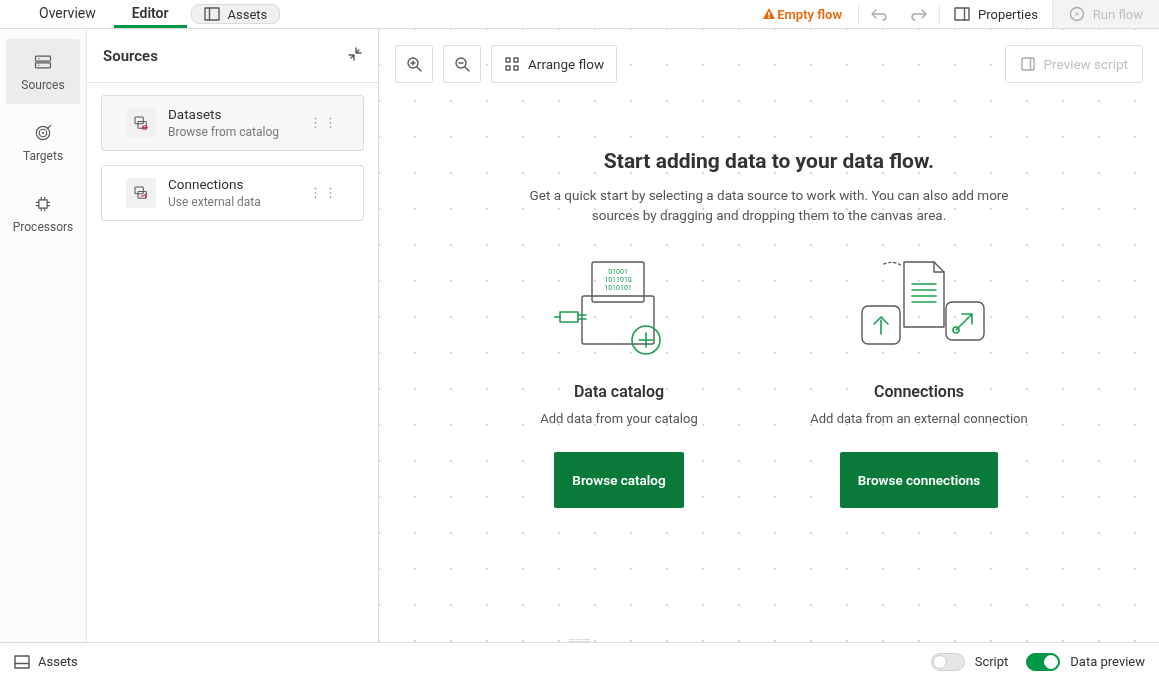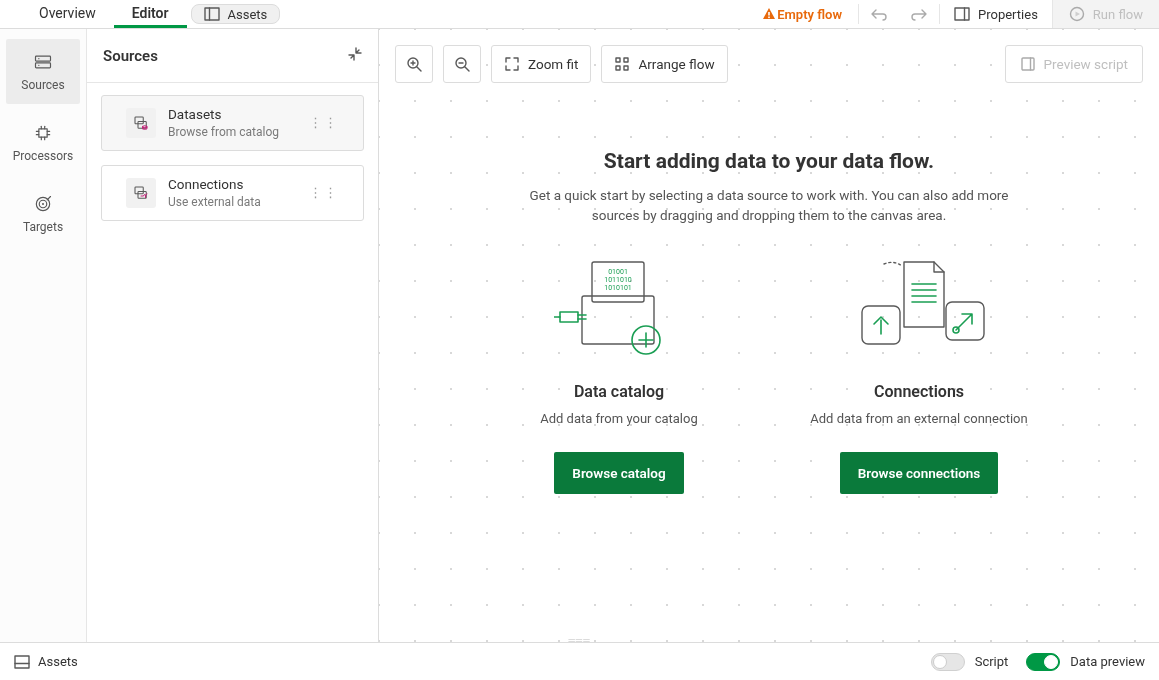--- a/index.html
+++ b/index.html
@@ -252,12 +252,6 @@
             <line x1="11" y1="11" x2="15" y2="15" class="stroke"></line>
             <line x1="5" y1="7" x2="9" y2="7" class="stroke"></line>
           </svg>
-      </div>
-      <div class="tbtn">
-        <svg width="16" height="16">
-            <path d="M2 6 V2 H6 M10 2 H14 V6 M14 10 V14 H10 M6 14 H2 V10" class="stroke"></path>
-          </svg>
-        <span>Zoom fit</span>
       </div>
       <div class="tbtn">
         <svg width="16" height="16">

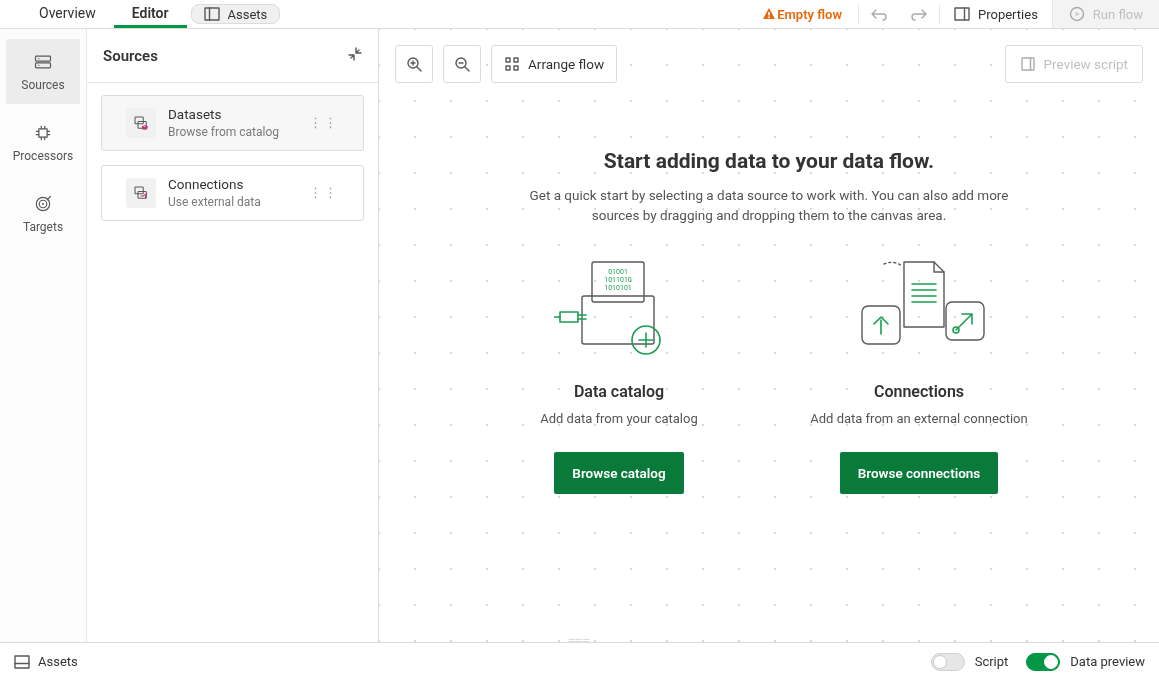--- a/index.html
+++ b/index.html
@@ -169,6 +169,15 @@
     </div>
     <div class="rail-item">
       <svg viewBox="0 0 24 24">
+          <circle cx="12" cy="12" r="8" class="stroke"></circle>
+          <circle cx="12" cy="12" r="4.5" class="stroke"></circle>
+          <circle cx="12" cy="12" r="1.2" fill="#595959"></circle>
+          <line x1="17" y1="7" x2="21" y2="3" class="stroke"></line>
+        </svg>
+      <span>Targets</span>
+    </div>
+    <div class="rail-item">
+      <svg viewBox="0 0 24 24">
           <rect x="7" y="7" width="10" height="10" class="stroke"></rect>
           <line x1="10" y1="4" x2="10" y2="7" class="stroke"></line>
           <line x1="14" y1="4" x2="14" y2="7" class="stroke"></line>
@@ -180,15 +189,6 @@
           <line x1="17" y1="14" x2="20" y2="14" class="stroke"></line>
         </svg>
       <span>Processors</span>
-    </div>
-    <div class="rail-item">
-      <svg viewBox="0 0 24 24">
-          <circle cx="12" cy="12" r="8" class="stroke"></circle>
-          <circle cx="12" cy="12" r="4.5" class="stroke"></circle>
-          <circle cx="12" cy="12" r="1.2" fill="#595959"></circle>
-          <line x1="17" y1="7" x2="21" y2="3" class="stroke"></line>
-        </svg>
-      <span>Targets</span>
     </div>
   </div>
 

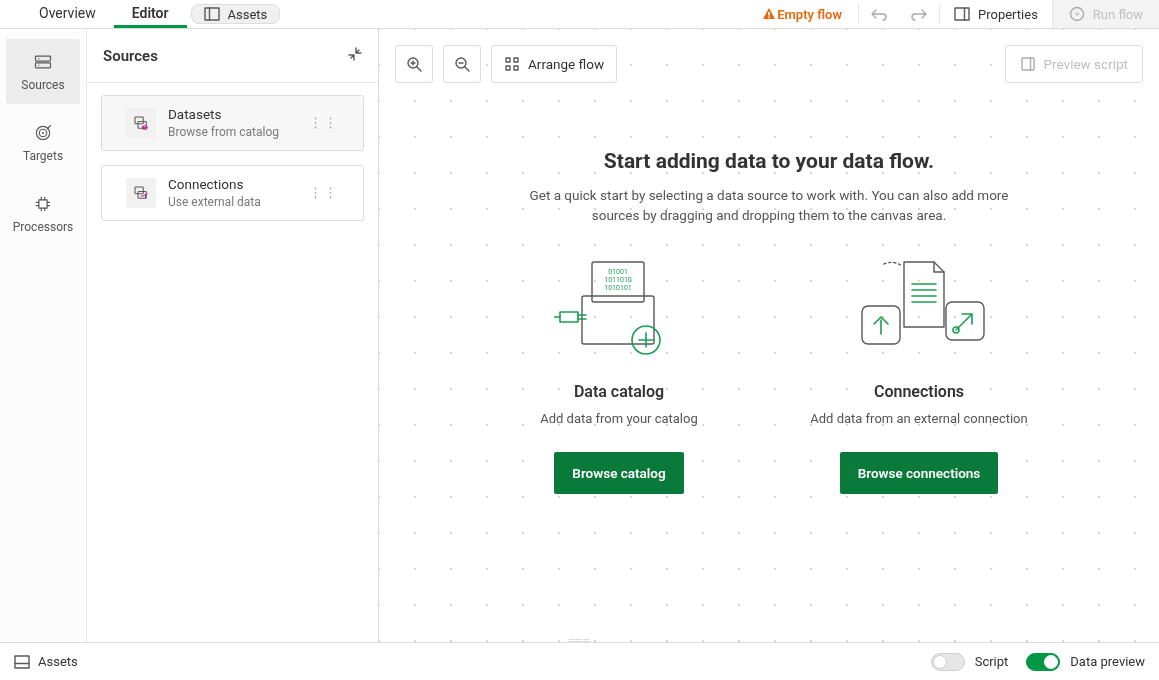--- a/index.html
+++ b/index.html
@@ -79,7 +79,7 @@
   .illus{height:110px;display:flex;align-items:center;justify-content:center;margin-bottom:18px;}
   .col-title{font-size:16px;font-weight:600;margin-bottom:10px;}
   .col-sub{font-size:13px;color:#555;margin-bottom:26px;}
-  .primary-btn{background:var(--green-dark);color:#fff;border:none;padding:13px 18px;font-size:13.5px;font-weight:600;border-radius:2px;cursor:pointer;}
+  .primary-btn{background:var(--green-dark);color:#fff;border:none;padding:20px 18px;font-size:13.5px;font-weight:600;border-radius:2px;cursor:pointer;}
 
   
   .botbar{height:38px;border-top:1px solid var(--border);display:flex;align-items:center;padding:0 14px;background:#fff;}

